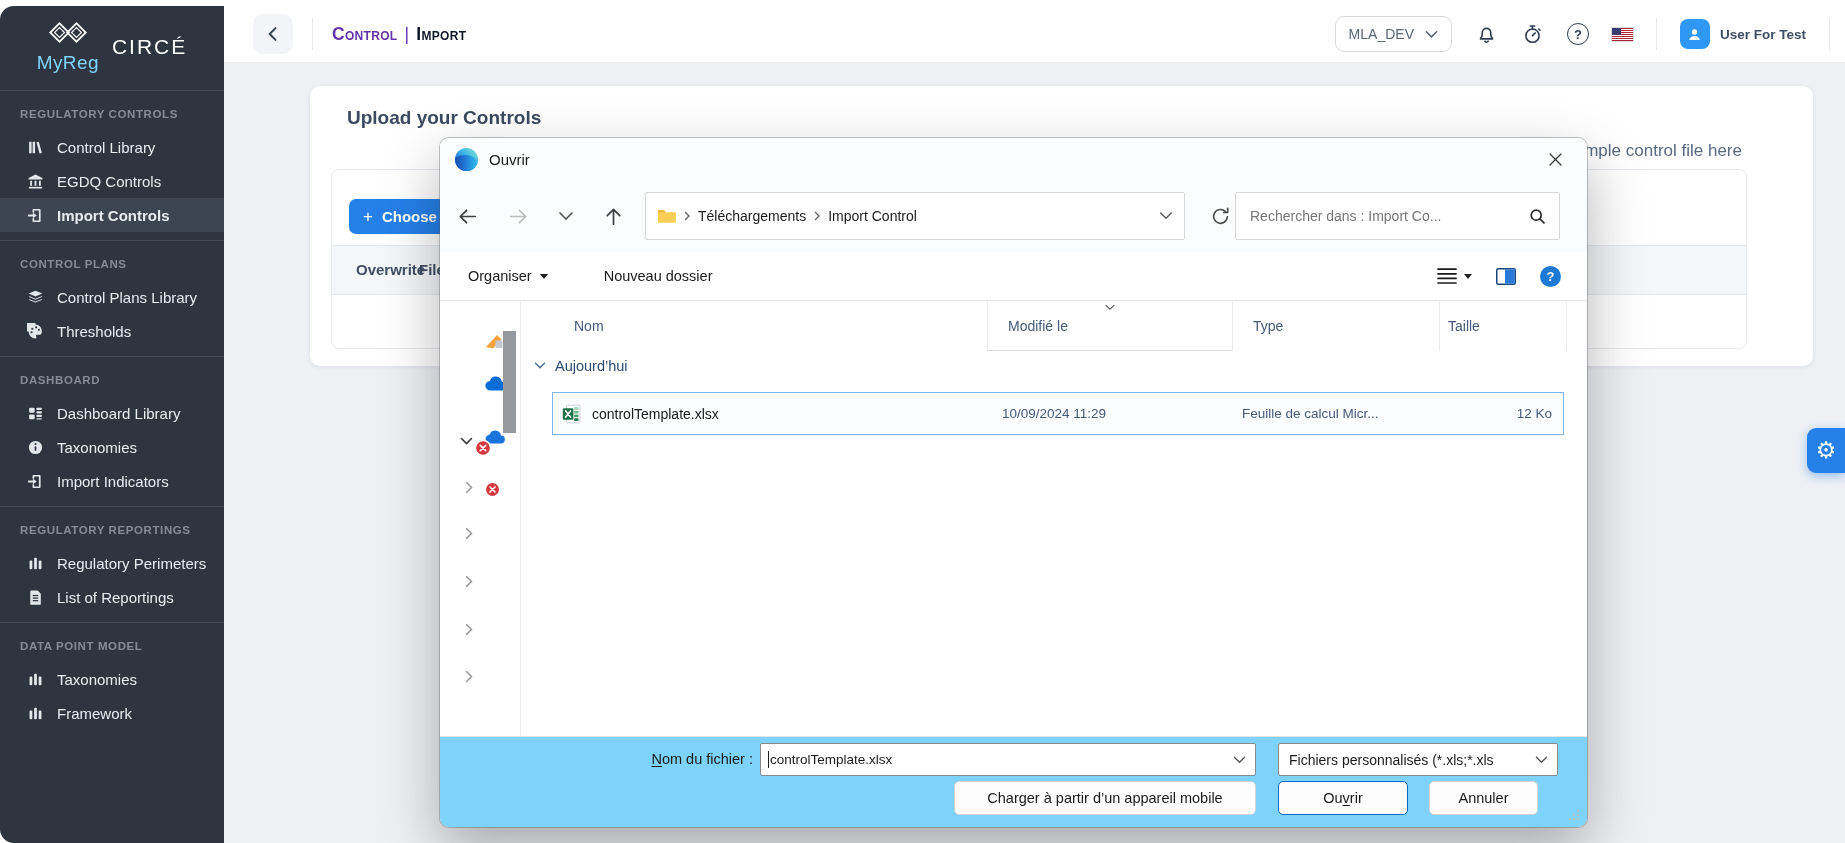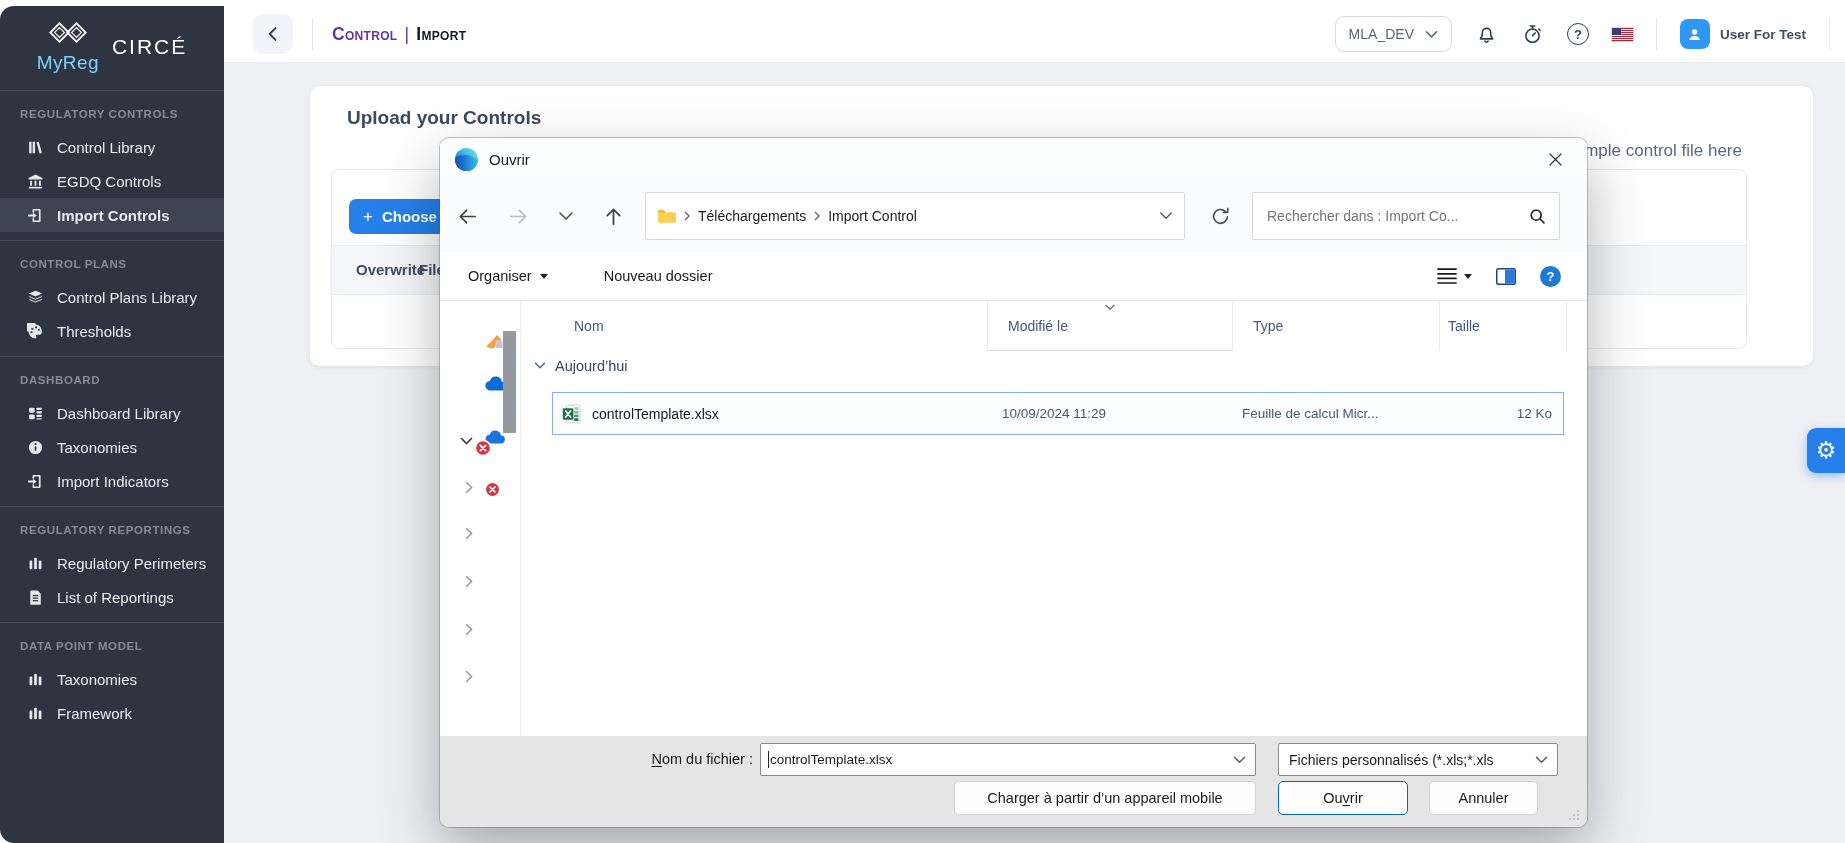--- a/index.html
+++ b/index.html
@@ -67,7 +67,7 @@
   .addr .crumbtxt{font-size:14px;white-space:nowrap;cursor:pointer}
   .addr .spacer{flex:1}
   .refresh{margin-left:24px;color:#4a4a4a;cursor:pointer;flex:none}
-  .searchbox{margin-left:20px;flex:1;height:48px;border:1px solid #d7d7d7;border-radius:2px;display:flex;align-items:center;padding:0 12px;background:#fff;box-sizing:border-box}
+  .searchbox{margin-left:3px;flex:1;height:48px;border:1px solid #d7d7d7;border-radius:2px;display:flex;align-items:center;padding:0 12px;background:#fff;box-sizing:border-box}
   .searchbox input{border:none;outline:none;flex:1;min-width:0;font-size:14px;color:#1b1b1b;font-family:inherit;background:transparent}
   .searchbox input::placeholder{color:#767676}
   .mag{color:#2f2f2f;flex:none}

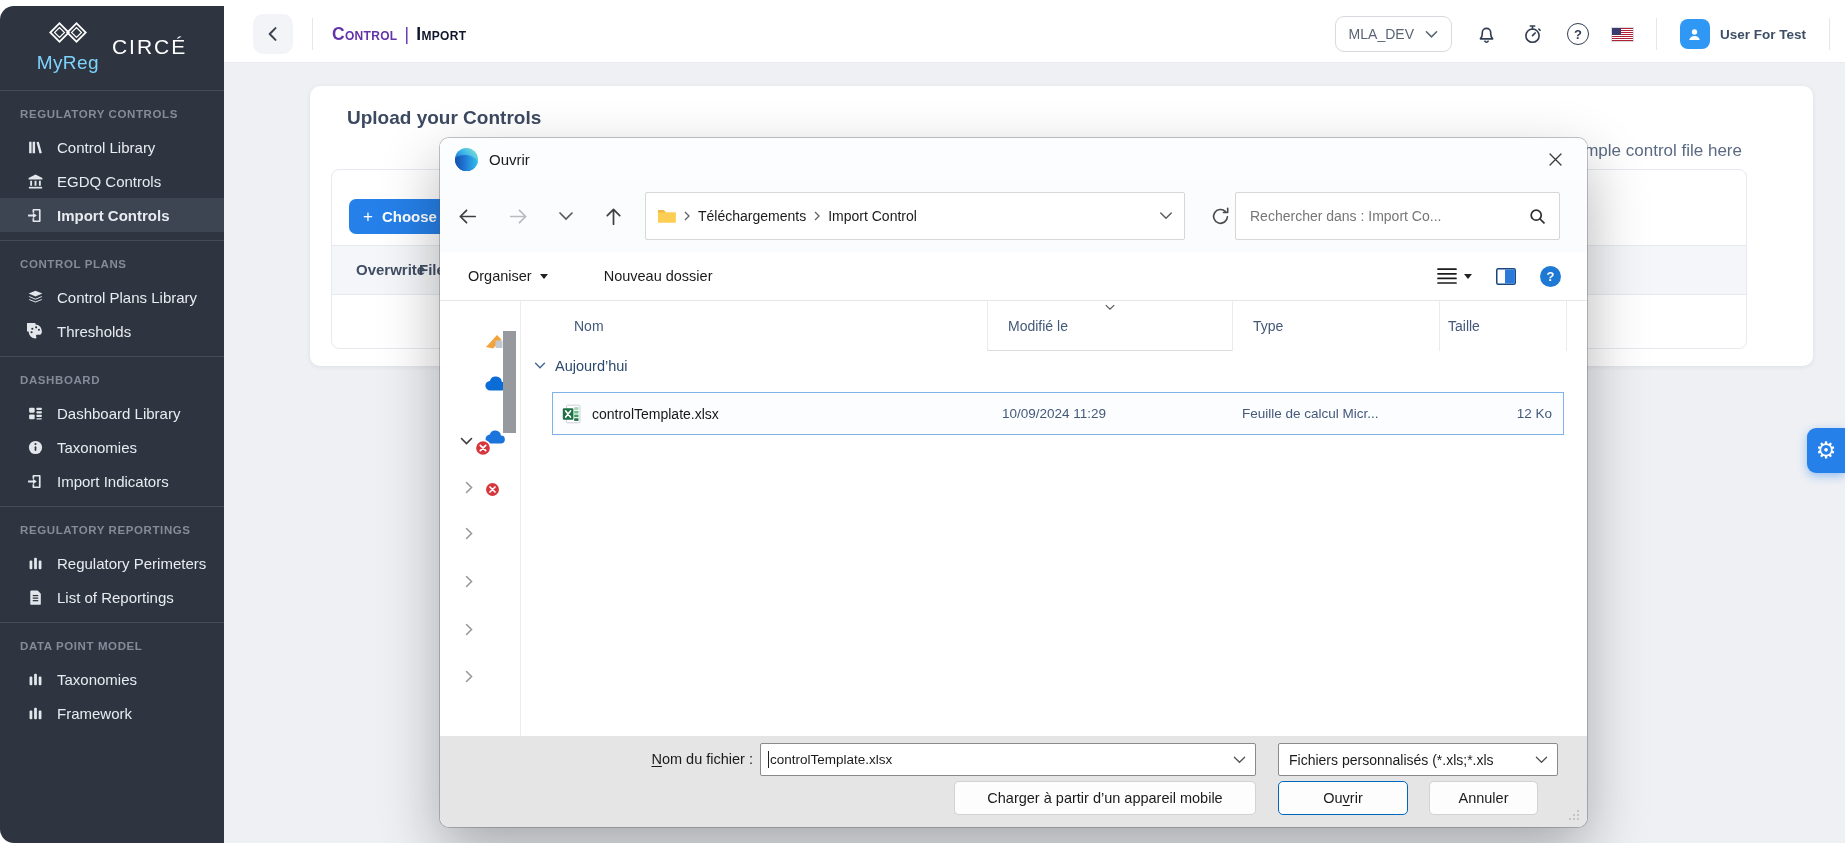--- a/index.html
+++ b/index.html
@@ -100,7 +100,7 @@
   .fname{margin-left:10px;font-size:14px;color:#191919}
   .fcell{position:absolute;font-size:13.5px;color:#44597a;white-space:nowrap}
   .fmod{left:449px}.ftype{left:689px}.fsize{right:11px}
-  .dlg-bottom{flex:none;height:90px;position:relative;background:#e5e5e5;border-top:1px solid #e4e4e4;border-radius:0 0 9px 9px}
+  .dlg-bottom{flex:none;height:90px;position:relative;background:#7dd3fc;border-top:1px solid #e4e4e4;border-radius:0 0 9px 9px}
   .fnlabel{position:absolute;left:0;top:6px;width:313px;height:33px;line-height:33px;text-align:right;font-size:14.5px;color:#1b1b1b}
   .u{text-decoration:underline;text-underline-offset:2px}
   .fninput{position:absolute;left:320px;top:6px;width:496px;height:33px;border:1px solid #8a8a8a;border-radius:2px;background:#fff;box-sizing:border-box;display:flex;align-items:center;padding:0 28px 0 7px;cursor:text}

